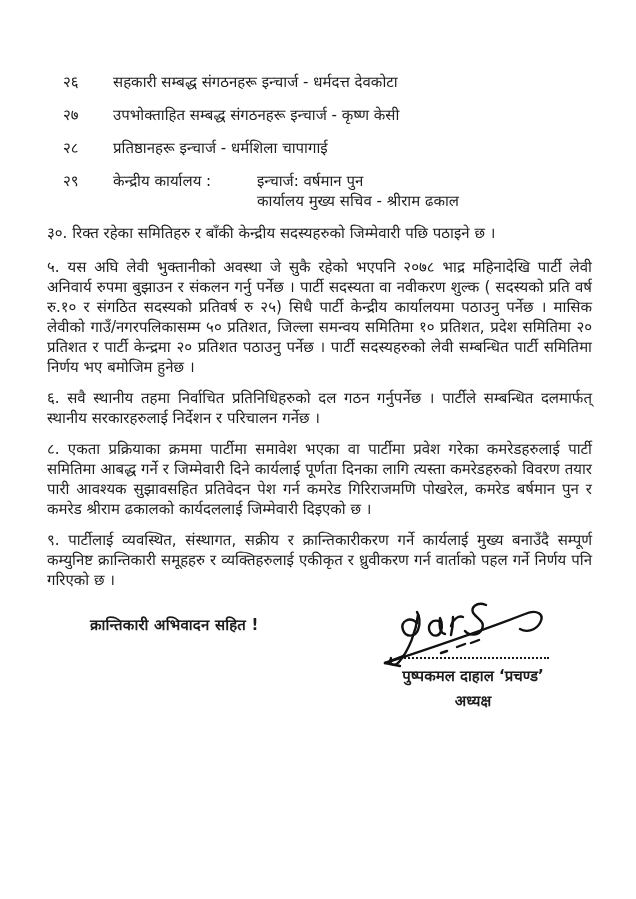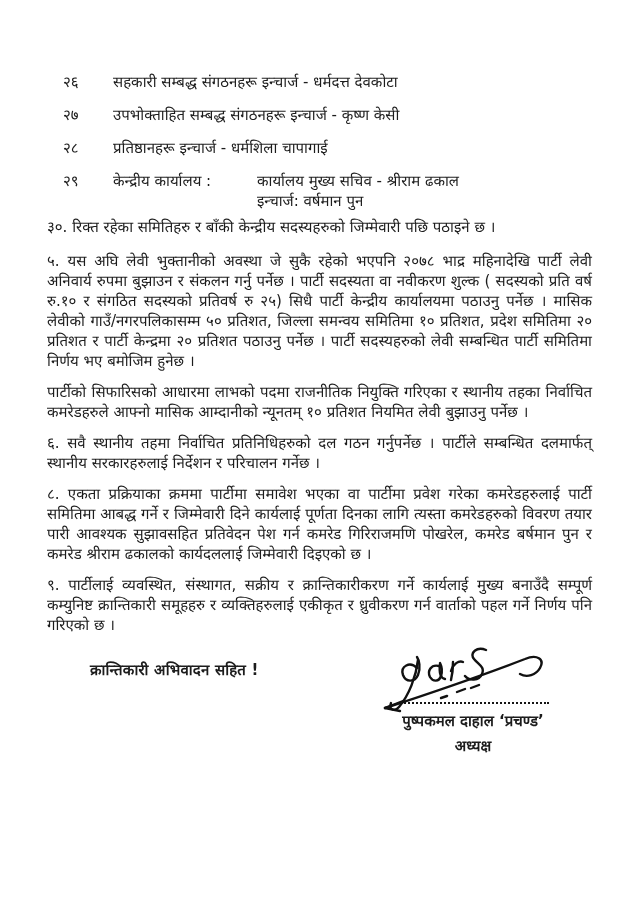--- a/index.html
+++ b/index.html
@@ -13,7 +13,7 @@
   .incharge-list{margin-left:16px;}
   .item{display:flex;margin-bottom:13px;gap:16px;}
   .num{width:34px;flex:none;}
-  .item29{margin-bottom:6px;}
+  .item29{margin-bottom:12px;}
   .item29 .label29{width:128px;flex:none;}
   .office-col div{white-space:nowrap;}
   .item30{margin:0 0 14px 0;}

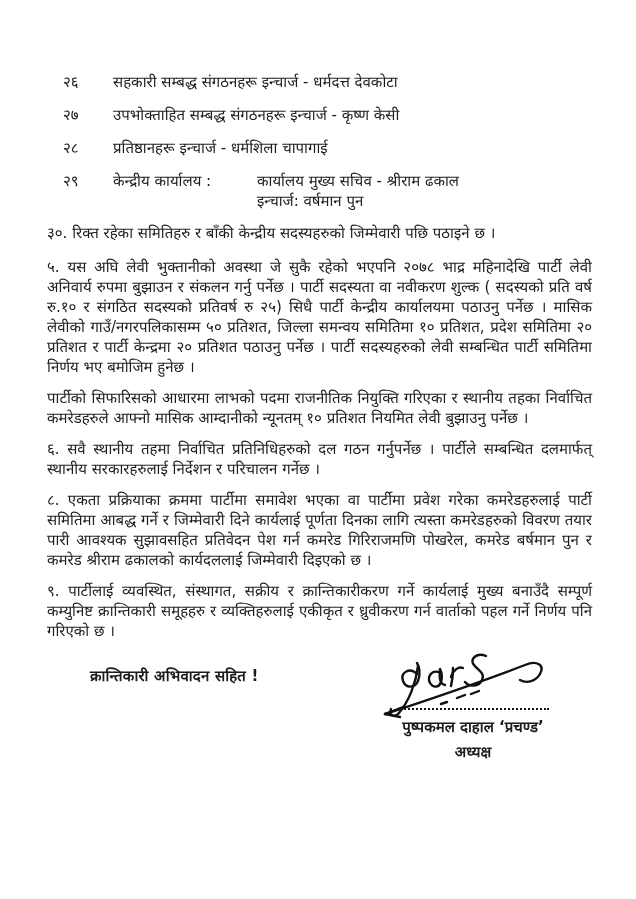--- a/index.html
+++ b/index.html
@@ -53,8 +53,8 @@
       <span class="num">२९</span>
       <span class="label29">केन्द्रीय कार्यालय :</span>
       <span class="office-col">
+        <div>इन्चार्ज: वर्षमान पुन</div>
         <div>कार्यालय मुख्य सचिव - श्रीराम ढकाल</div>
-        <div>इन्चार्ज: वर्षमान पुन</div>
       </span>
     </div>
   </div>

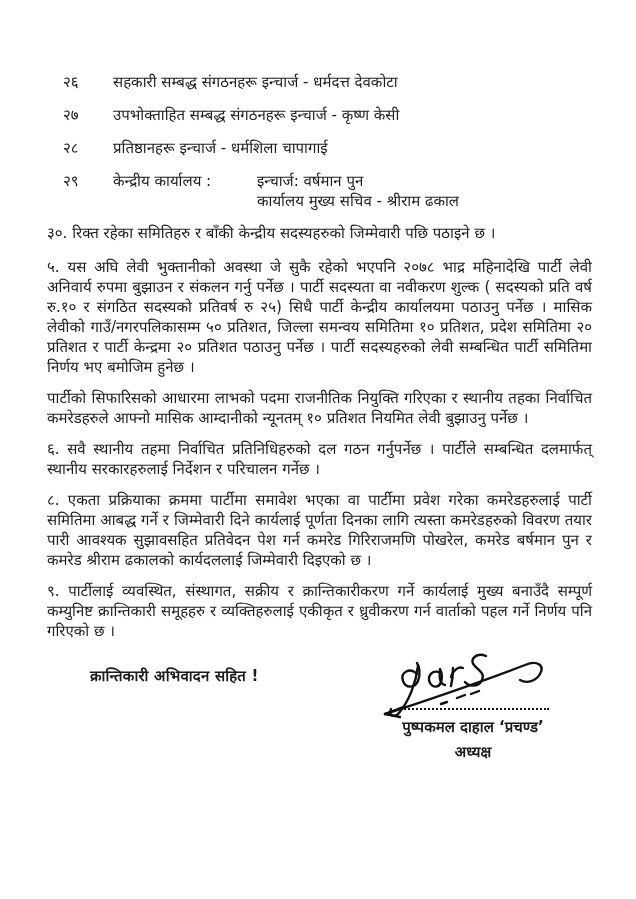--- a/index.html
+++ b/index.html
@@ -63,7 +63,6 @@
 
   <p class="body">५. यस अघि लेवी भुक्तानीको अवस्था जे सुकै रहेको भएपनि २०७८ भाद्र महिनादेखि पार्टी लेवी अनिवार्य रुपमा बुझाउन र संकलन गर्नु पर्नेछ । पार्टी सदस्यता वा नवीकरण शुल्क ( सदस्यको प्रति वर्ष रु.१० र संगठित सदस्यको प्रतिवर्ष रु २५) सिधै पार्टी केन्द्रीय कार्यालयमा पठाउनु पर्नेछ । मासिक लेवीको गाउँ/नगरपलिकासम्म ५० प्रतिशत, जिल्ला समन्वय समितिमा १० प्रतिशत, प्रदेश समितिमा २० प्रतिशत र पार्टी केन्द्रमा २० प्रतिशत पठाउनु पर्नेछ । पार्टी सदस्यहरुको लेवी सम्बन्धित पार्टी समितिमा निर्णय भए बमोजिम हुनेछ ।</p>
 
-  <p class="body">पार्टीको सिफारिसको आधारमा लाभको पदमा राजनीतिक नियुक्ति गरिएका र स्थानीय तहका निर्वाचित कमरेडहरुले आफ्नो मासिक आम्दानीको न्यूनतम् १० प्रतिशत नियमित लेवी बुझाउनु पर्नेछ ।</p>
 
   <p class="body">६. सवै स्थानीय तहमा निर्वाचित प्रतिनिधिहरुको दल गठन गर्नुपर्नेछ । पार्टीले सम्बन्धित दलमार्फत् स्थानीय सरकारहरुलाई निर्देशन र परिचालन गर्नेछ ।</p>
 

